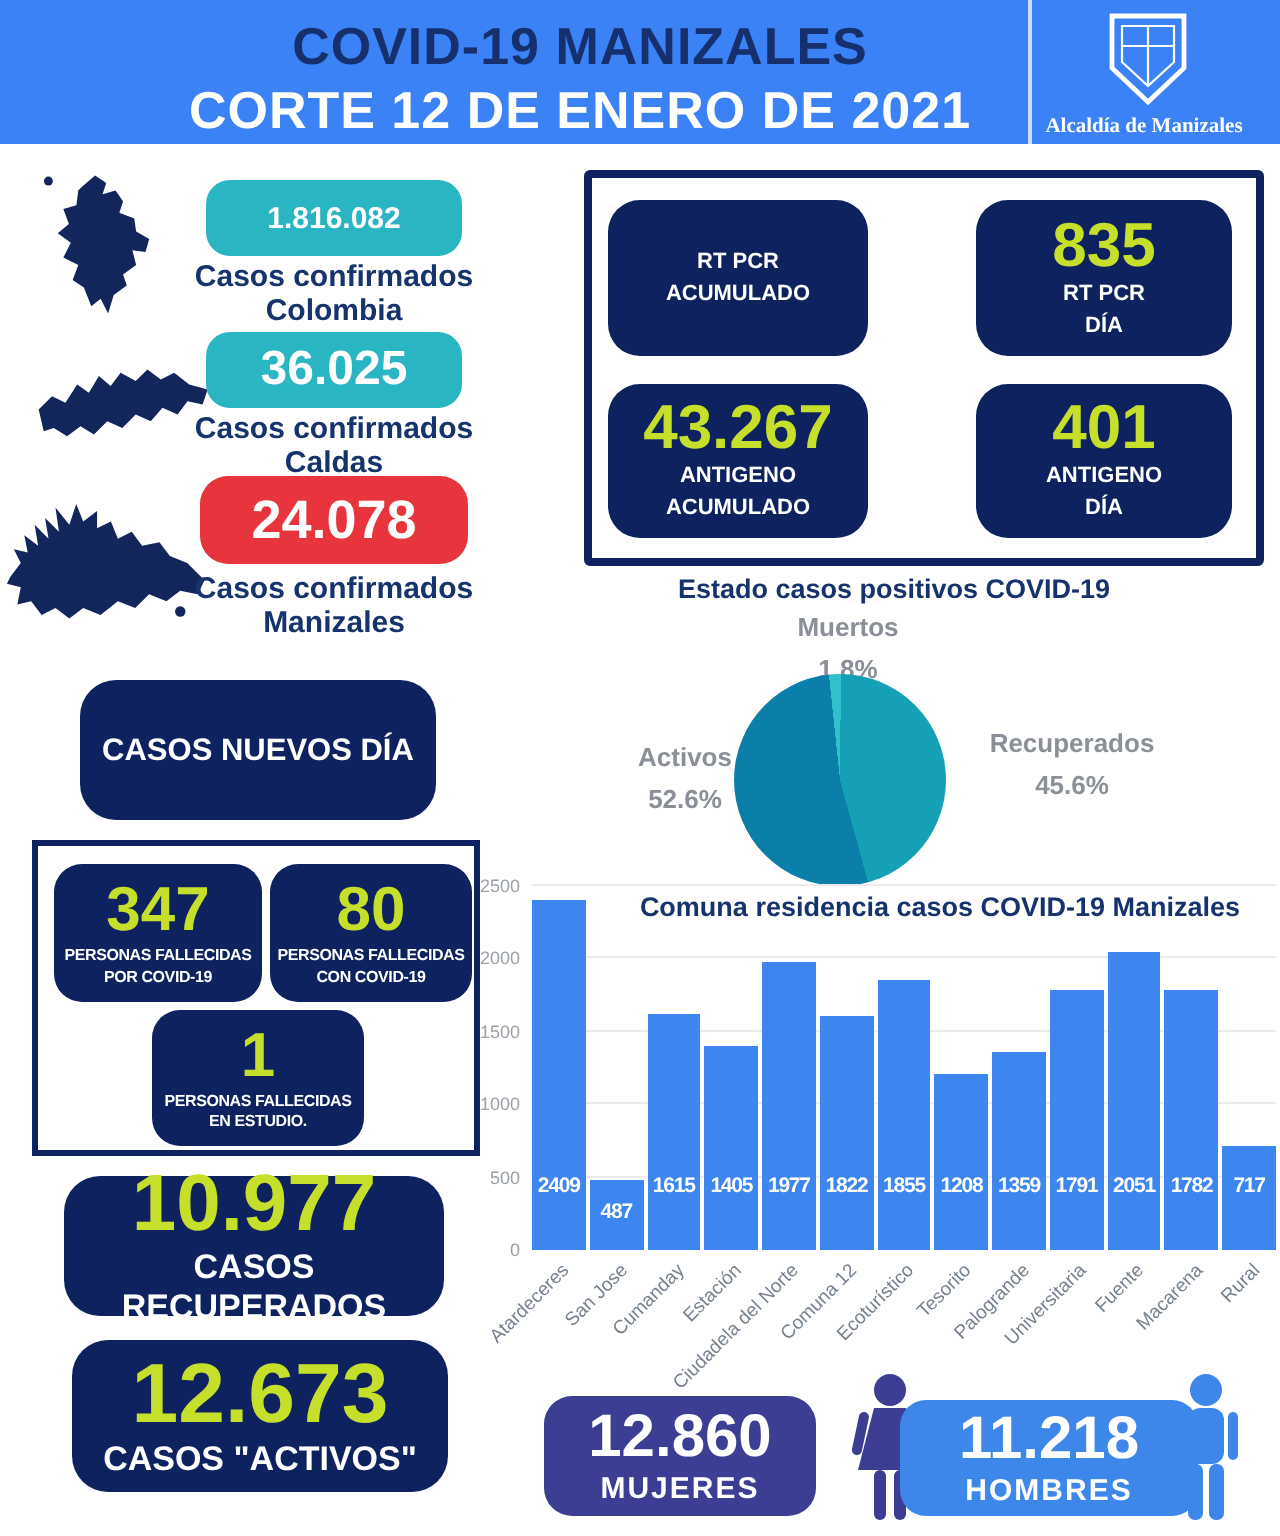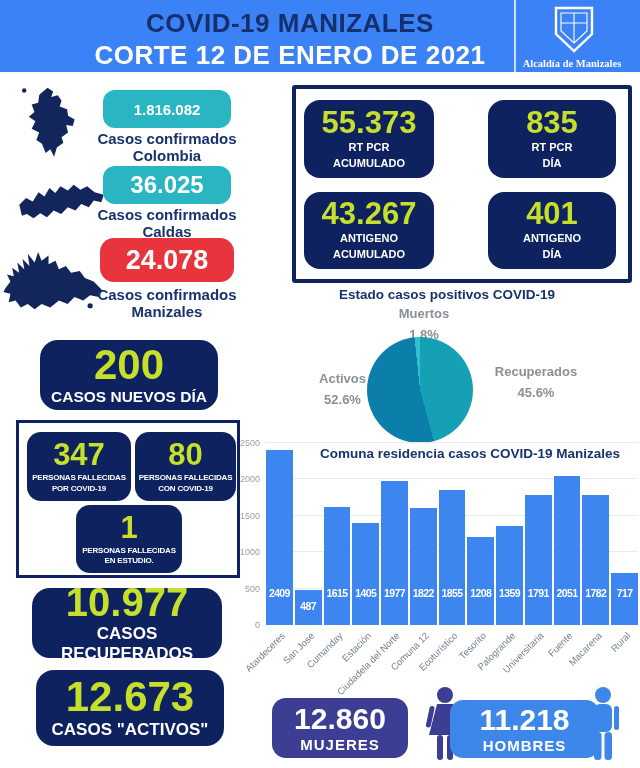--- a/index.html
+++ b/index.html
@@ -188,7 +188,6 @@
 
   <div id="tests-panel">
     <div id="test0" class="test-box">
-      <div class="test-num lime">55.373</div>
       <div class="test-lab">
         <div>RT PCR</div>
         <div>ACUMULADO</div>

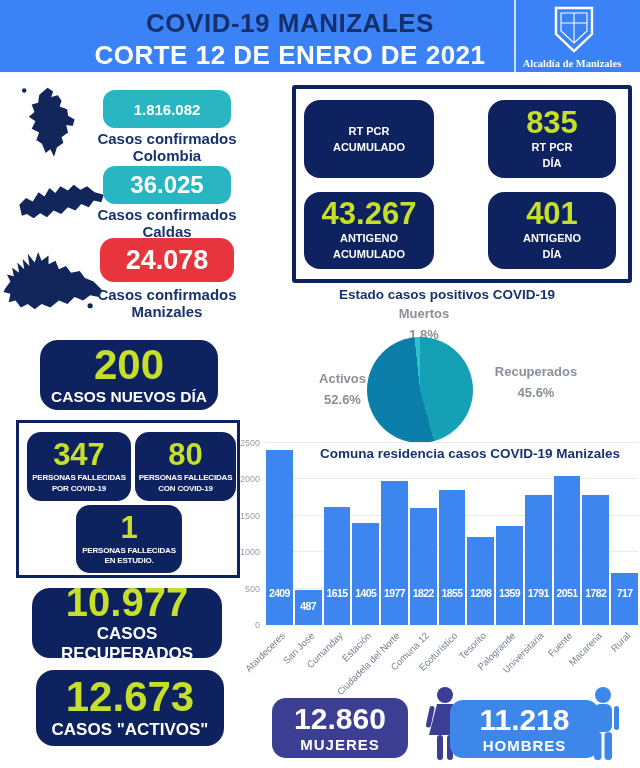--- a/index.html
+++ b/index.html
@@ -149,7 +149,6 @@
   </div>
 
   <div id="new-cases" class="navy-box">
-    <div class="num lime">200</div>
     <div class="lab white-sub">CASOS NUEVOS DÍA</div>
   </div>
 

